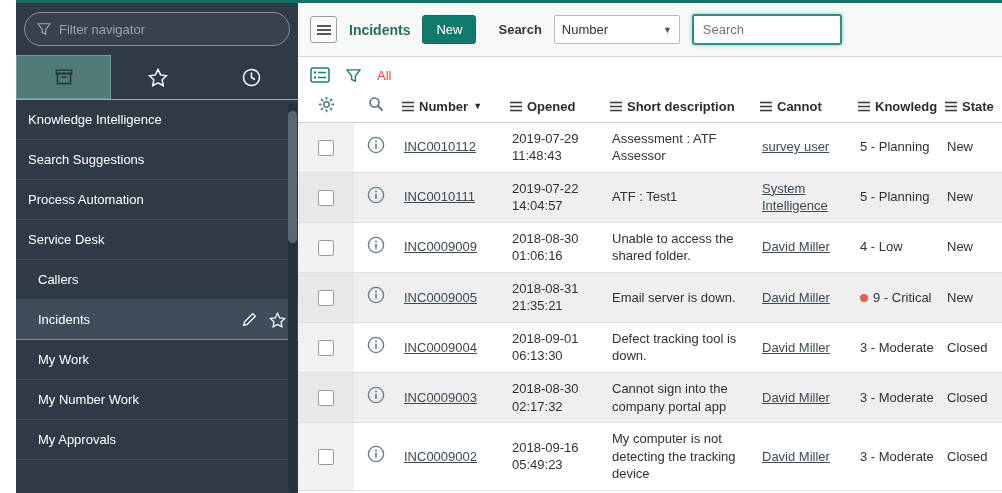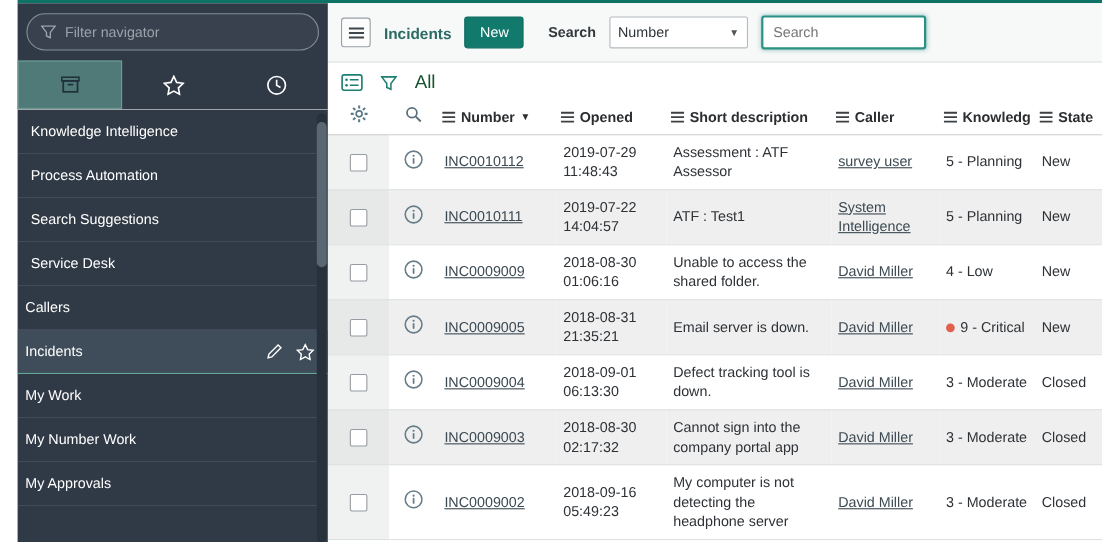--- a/index.html
+++ b/index.html
@@ -48,7 +48,7 @@
 
   .list-toolbar { height: 34px; flex-shrink: 0; background: #fff; display: flex;
     align-items: center; gap: 16px; padding: 2px 12px 0 12px; }
-  .all-label { color: #14532d; font-size: 17px; cursor: pointer; }
+  .all-label { color: #ef4444; font-size: 13px; cursor: pointer; }
   .icon-btn { display: inline-flex; align-items: center; cursor: pointer; }
 
   .tablewrap { flex: 1; overflow: hidden; }

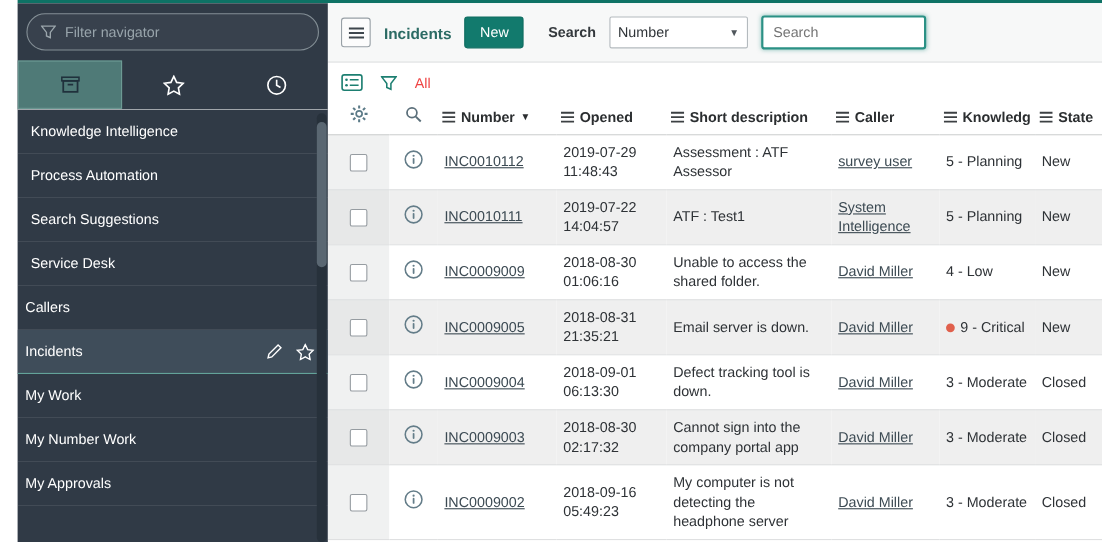--- a/index.html
+++ b/index.html
@@ -294,7 +294,7 @@
                       </g>
                     </svg>
                   </span>
-                <span class="col-label">Caller</span>
+                <span class="col-label">Cannot</span>
               </span>
             </th>
             <th>

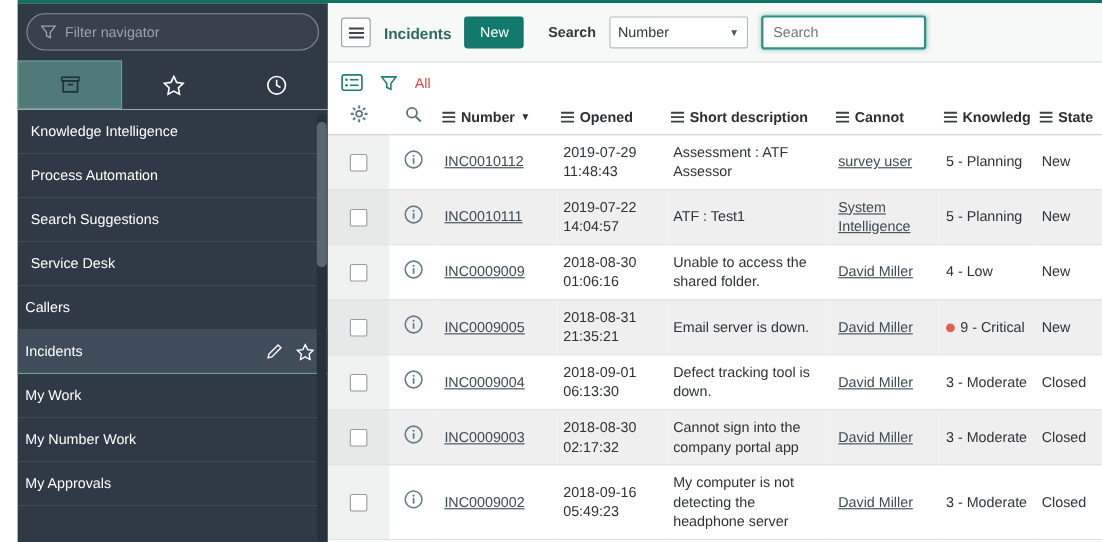--- a/index.html
+++ b/index.html
@@ -120,10 +120,10 @@
           <span class="menu-label">Knowledge Intelligence</span>
         </div>
         <div class="menu-item">
+          <span class="menu-label">Search Suggestions</span>
+        </div>
+        <div class="menu-item">
           <span class="menu-label">Process Automation</span>
-        </div>
-        <div class="menu-item">
-          <span class="menu-label">Search Suggestions</span>
         </div>
         <div class="menu-item">
           <span class="menu-label">Service Desk</span>

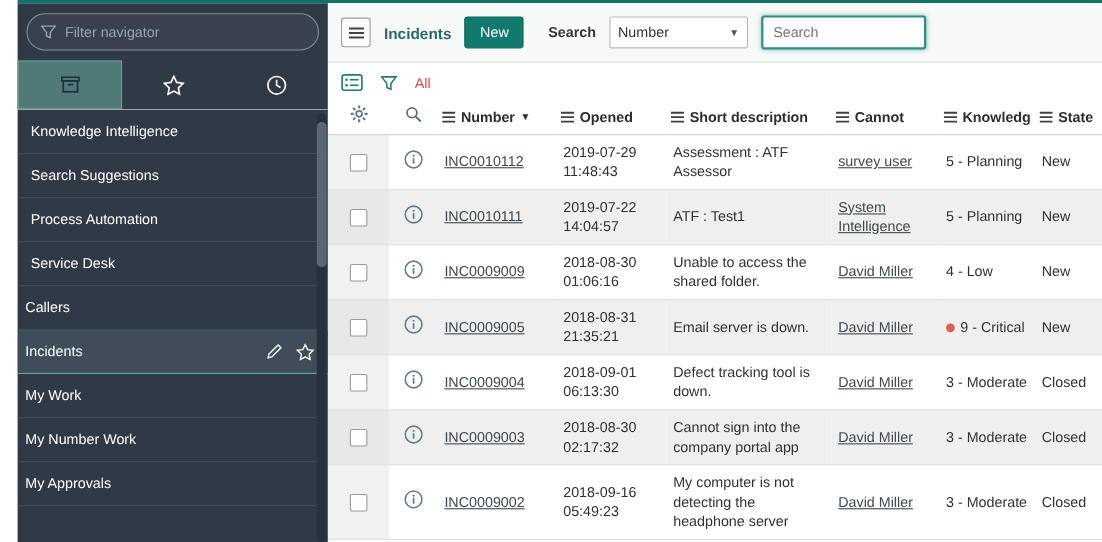--- a/index.html
+++ b/index.html
@@ -20,7 +20,7 @@
   .tab.selected { background: #4f7a77; border: 1px solid #6d9a94; }
   .menu-item { height: 40px; display: flex; align-items: center; padding: 0 12px;
     font-size: 13px; color: #ffffff; border-bottom: 1px solid rgba(255,255,255,0.09); cursor: pointer; }
-  .menu-item.child { padding-left: 7px; }
+  .menu-item.child { padding-left: 22px; }
   .menu-item.selected { background: #3f4d5a; border-bottom: 1px solid #63a39a; }
   .menu-item .spacer { flex: 1; }
   .menu-item .action-icon { margin-left: 12px; display: inline-flex; }

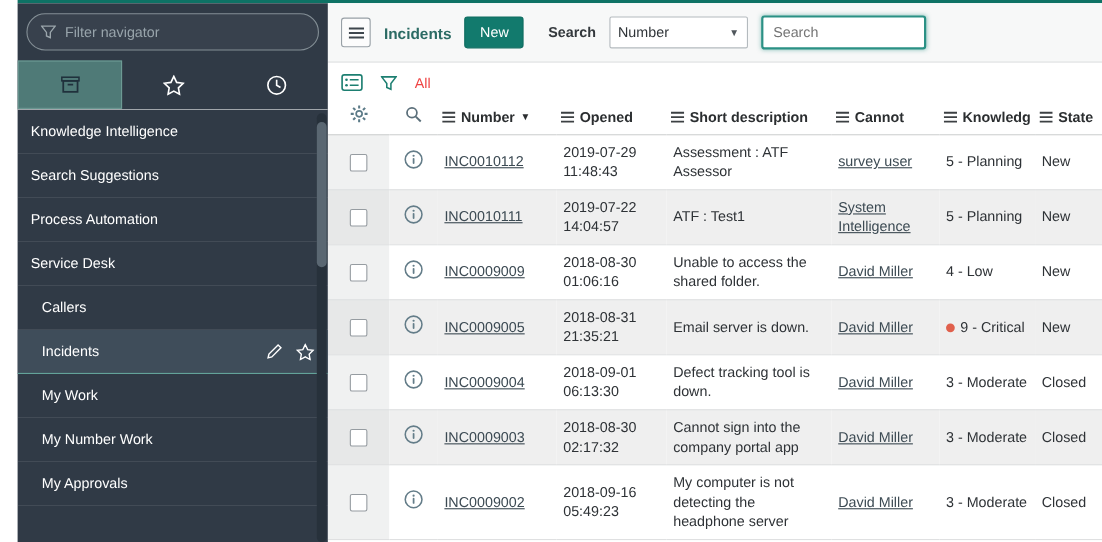--- a/index.html
+++ b/index.html
@@ -435,7 +435,7 @@
                 </span></td>
               <td><a class="cell-link">INC0009002</a></td>
               <td>2018-09-16 05:49:23</td>
-              <td>My computer is not detecting the headphone server</td>
+              <td>My computer is not detecting the tracking device</td>
               <td><a class="cell-link">David Miller</a></td>
               <td><span>3 - Moderate</span></td>
               <td>Closed</td>

